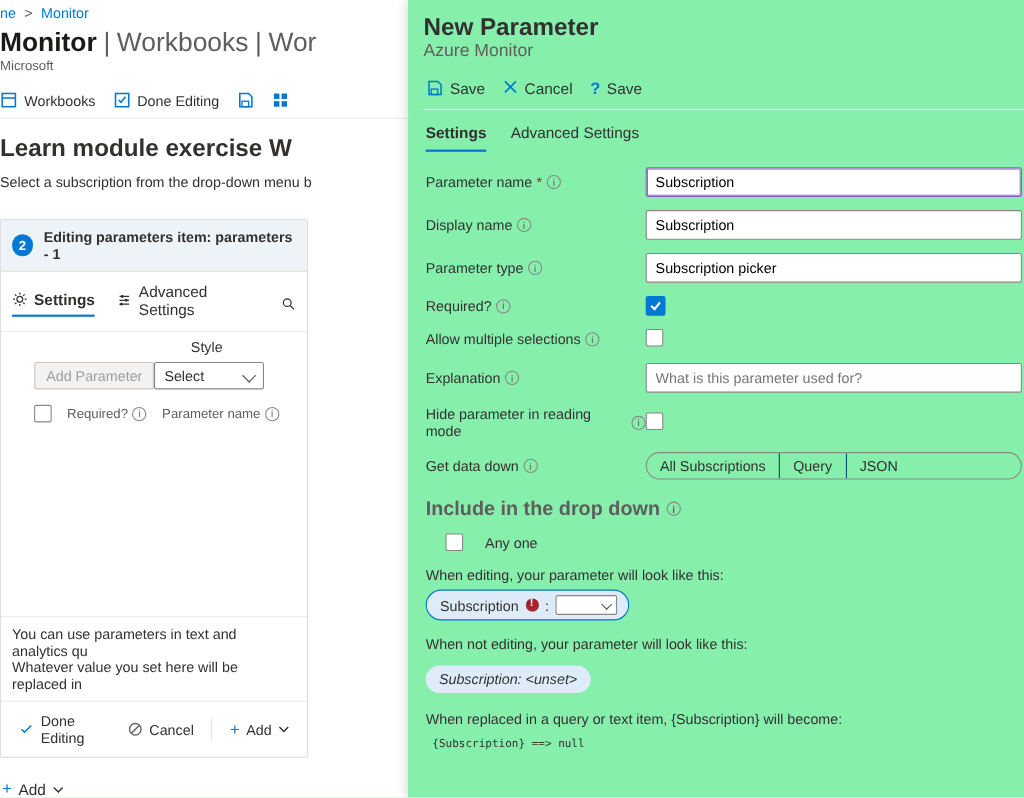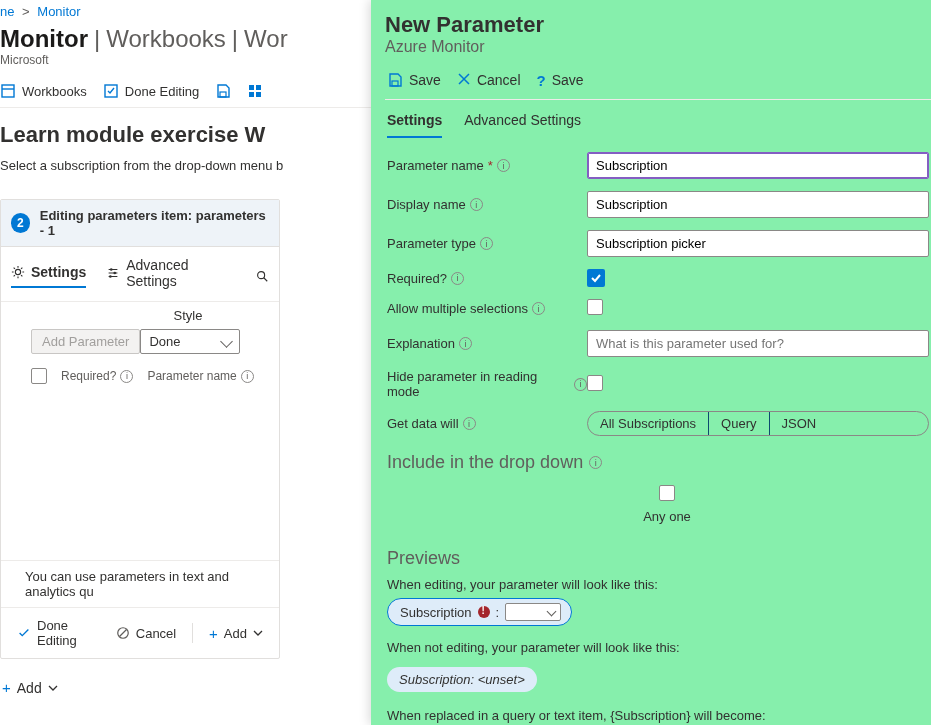--- a/index.html
+++ b/index.html
@@ -180,7 +180,7 @@
       </div>
       <div class="param-row">
         <button class="btn-gray">Add Parameter</button>
-        <div class="select-box">Done</div>
+        <div class="select-box">Select</div>
       </div>
 
       <div class="table-head-row">

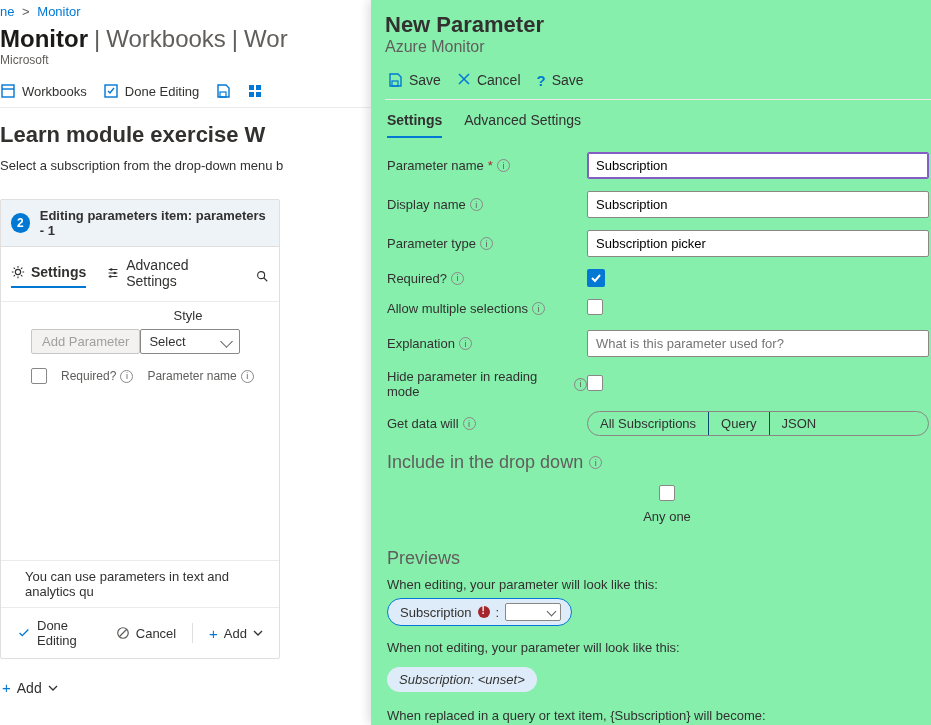--- a/index.html
+++ b/index.html
@@ -343,7 +343,7 @@
 
     <div class="form-row">
       <div class="form-label">
-        <span>Get data will</span>
+        <span>Get data down</span>
         <span class="info-ic">i</span>
       </div>
       <div class="form-input">

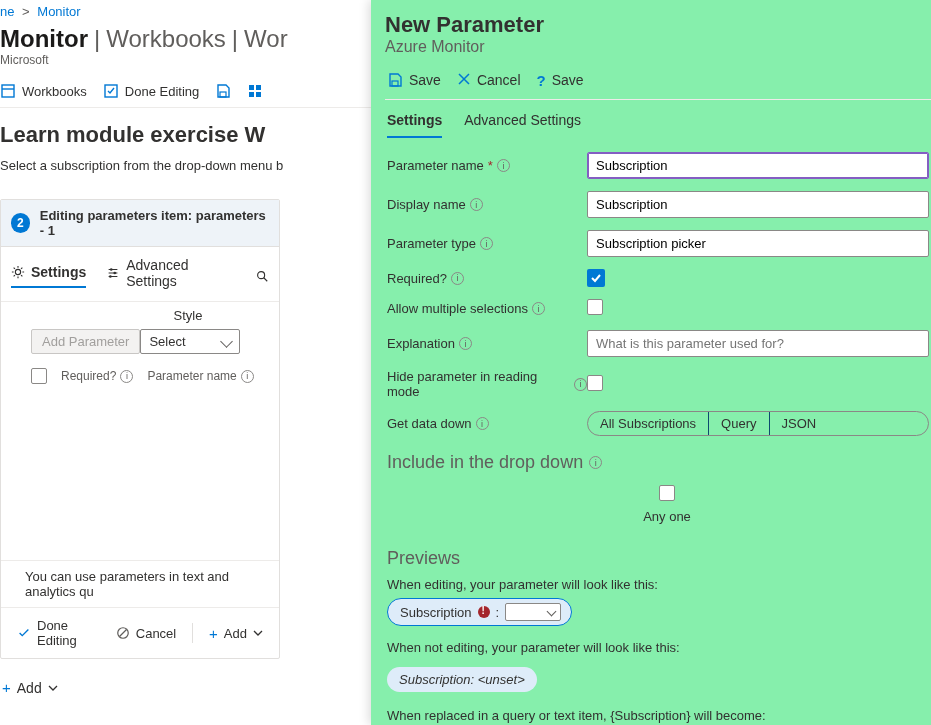--- a/index.html
+++ b/index.html
@@ -67,7 +67,7 @@
   .pill { padding:4px 12px; cursor:pointer; color:#323130;}
   .pill.active { background:#0078D4; color:#fff;}
   .pill + .pill { border-left:1px solid #0c4a6e;}
-  .section-h { font-size:18px; font-weight:400; color:#605e5c; margin:16px 0 8px 0; display:flex; align-items:center; gap:6px;}
+  .section-h { font-size:18px; font-weight:700; color:#605e5c; margin:16px 0 8px 0; display:flex; align-items:center; gap:6px;}
   .inline-chk-row { display:flex; align-items:center; gap:8px; padding:4px 0 8px 18px;flex-direction:column;}
   .prev-text { font-size:13px; margin:6px 0;}
   .prev-pill { display:inline-flex; align-items:center; gap:6px; border:1px solid #0078D4; background:#deecf9; border-radius:16px; padding:4px 10px 4px 12px; font-size:13px;}

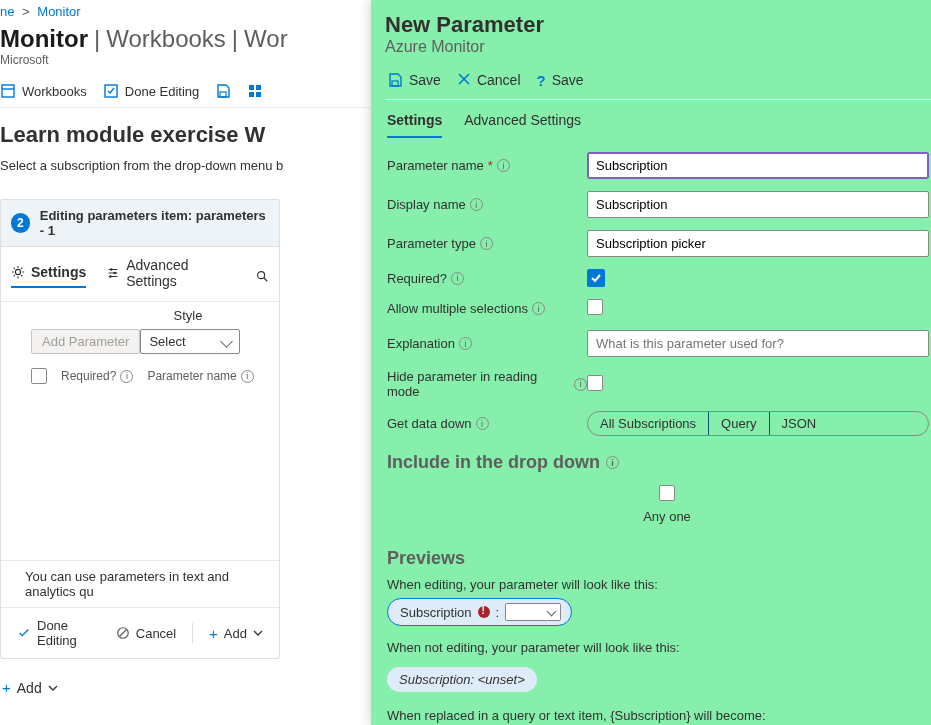--- a/index.html
+++ b/index.html
@@ -68,7 +68,7 @@
   .pill.active { background:#0078D4; color:#fff;}
   .pill + .pill { border-left:1px solid #0c4a6e;}
   .section-h { font-size:18px; font-weight:700; color:#605e5c; margin:16px 0 8px 0; display:flex; align-items:center; gap:6px;}
-  .inline-chk-row { display:flex; align-items:center; gap:8px; padding:4px 0 8px 18px;flex-direction:column;}
+  .inline-chk-row { display:flex; align-items:center; gap:20px; padding:4px 0 8px 18px;}
   .prev-text { font-size:13px; margin:6px 0;}
   .prev-pill { display:inline-flex; align-items:center; gap:6px; border:1px solid #0078D4; background:#deecf9; border-radius:16px; padding:4px 10px 4px 12px; font-size:13px;}
   .prev-pill .dd { width:56px; height:18px; background:#fff; border:1px solid #8a8886; border-radius:2px; position:relative;}

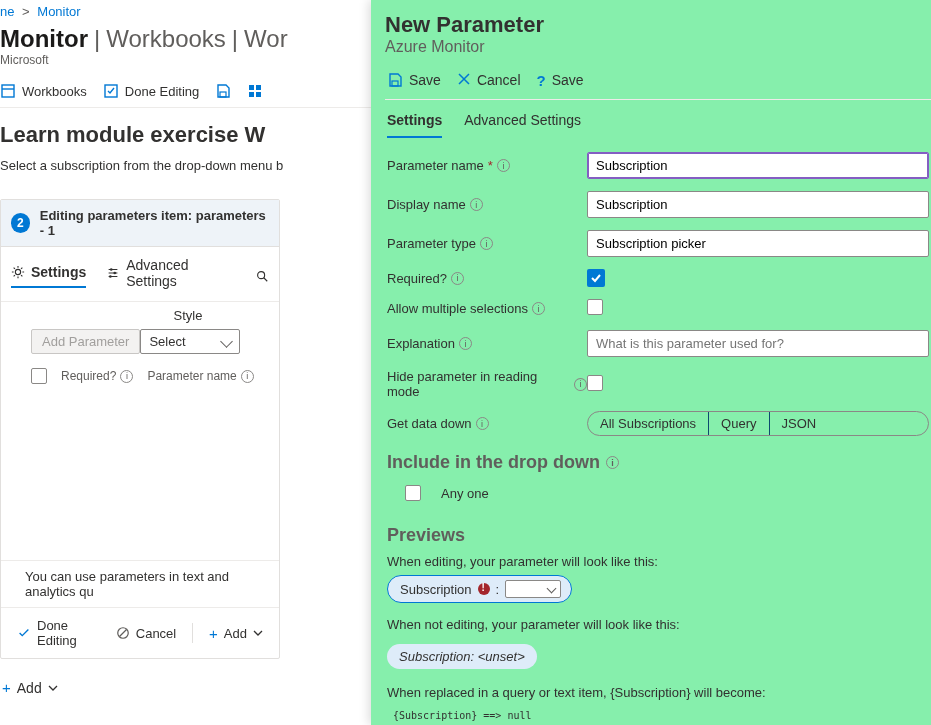--- a/index.html
+++ b/index.html
@@ -364,7 +364,6 @@
       <span>Any one</span>
     </div>
 
-    <div class="section-h">Previews</div>
     <div class="prev-text">When editing, your parameter will look like this:</div>
     <div class="prev-pill">
       <span>Subscription</span>

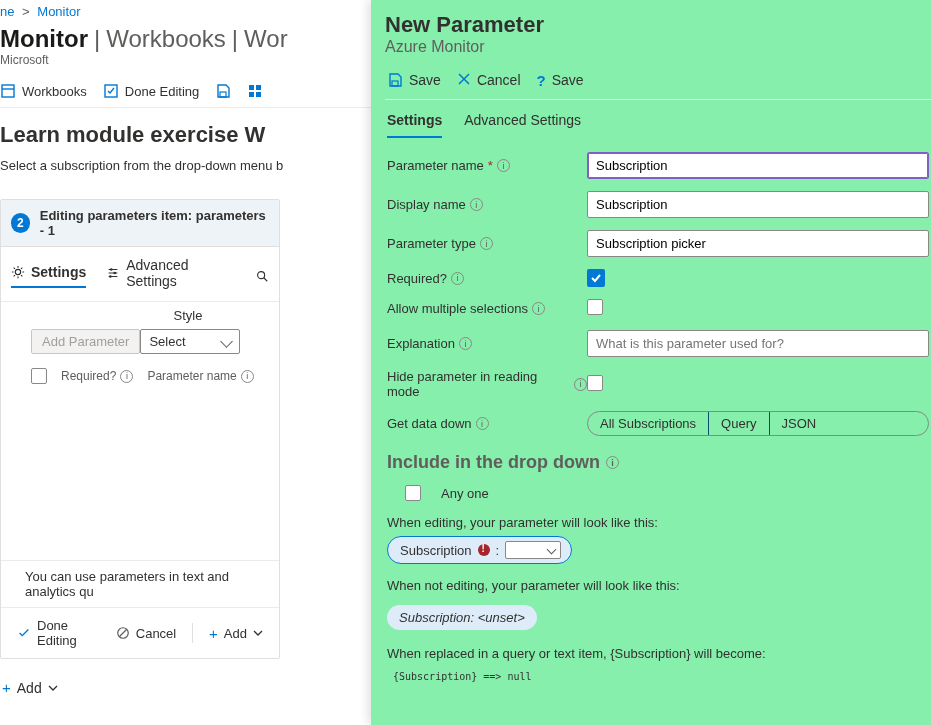--- a/index.html
+++ b/index.html
@@ -32,7 +32,7 @@
   .table-head-row { display:flex; align-items:center; gap:14px; padding:6px 10px 6px 30px; color:#605e5c; font-size:12px;}
   .chk { width:16px; height:16px; border:1px solid #8a8886; border-radius:2px; background:#fff; display:inline-block;}
   .empty-body { height:170px;}
-  .hint-box { border-top:1px solid #edebe9; padding:8px 24px; font-size:13px; color:#323130;}
+  .hint-box { border-top:1px solid #edebe9; padding:8px 10px; font-size:13px; color:#323130;}
   .action-row { border-top:1px solid #edebe9; display:flex; align-items:center; gap:6px; padding:6px 10px;}
   .act-btn { display:flex; align-items:center; gap:6px; padding:4px 6px; font-size:13px; color:#323130; cursor:pointer;}
   .act-divider { width:1px; height:20px; background:#e1dfdd; margin:0 4px;}

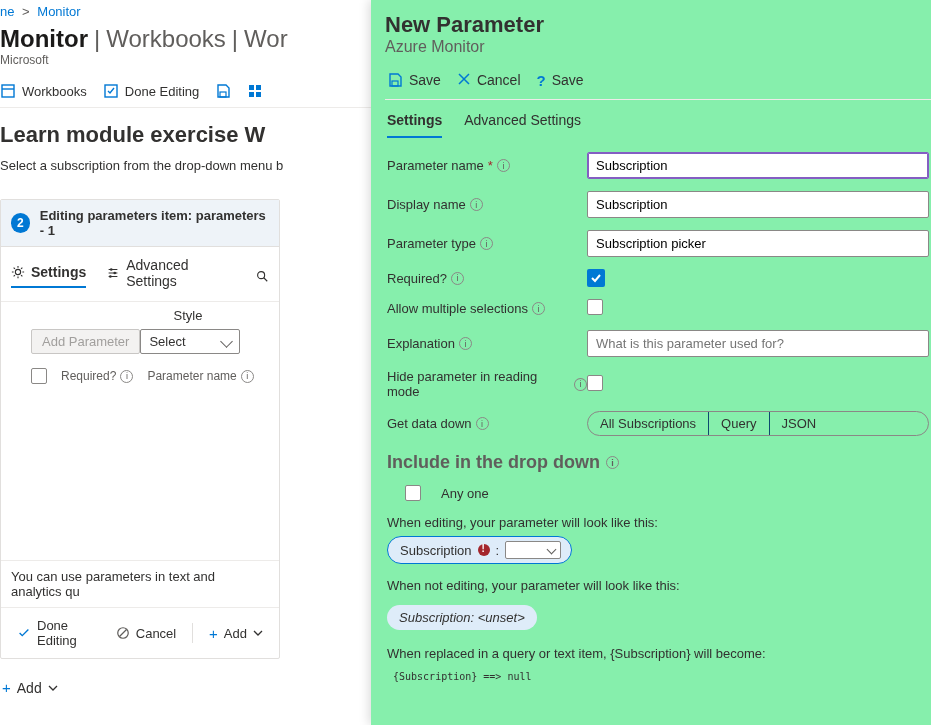--- a/index.html
+++ b/index.html
@@ -198,6 +198,7 @@
 
       <div class="hint-box">
         <div>You can use parameters in text and analytics qu</div>
+        <div>Whatever value you set here will be replaced in</div>
       </div>
 
       <div class="action-row">

